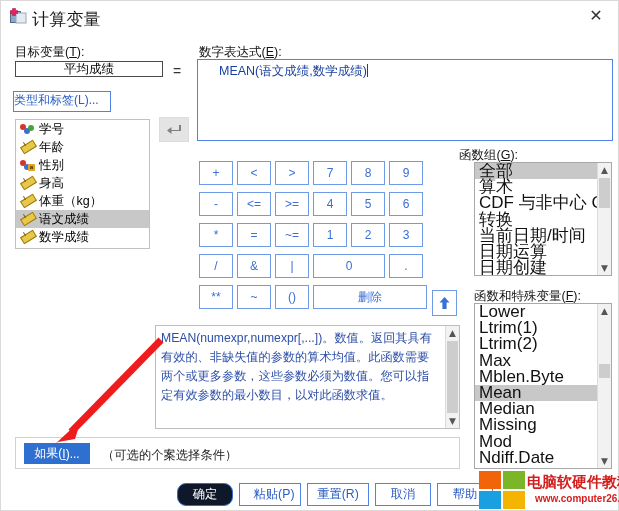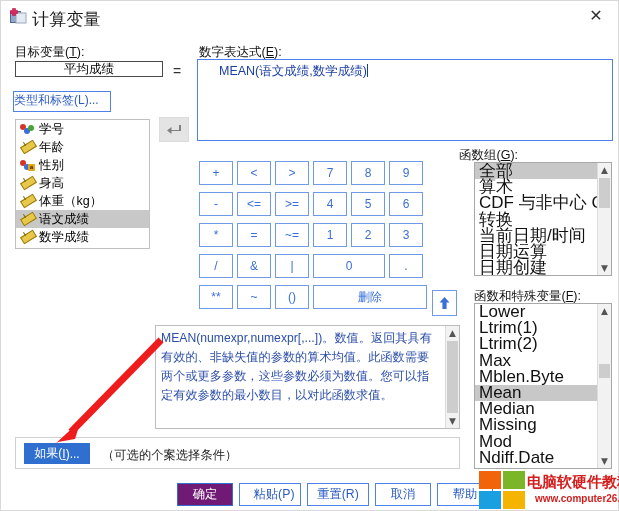--- a/index.html
+++ b/index.html
@@ -104,7 +104,7 @@
   #footer{position:absolute;left:0;top:478px;width:619px;height:33px;}
   .fbtn{position:absolute;top:4px;height:23px;border:1px solid #4f81e8;background:#fff;color:#2a5cc4;
     font-size:12.3px;display:flex;align-items:center;justify-content:center;box-sizing:border-box;cursor:default;}
-  .fbtn.primary{background:#701a75;border-color:#2f6fd0;color:#fff;}
+  .fbtn.primary{background:#0f172a;border-color:#2f6fd0;color:#fff;border-radius:9px;}
 
   
   #red-arrow{position:absolute;left:30px;top:335px;width:135px;height:115px;pointer-events:none;}

